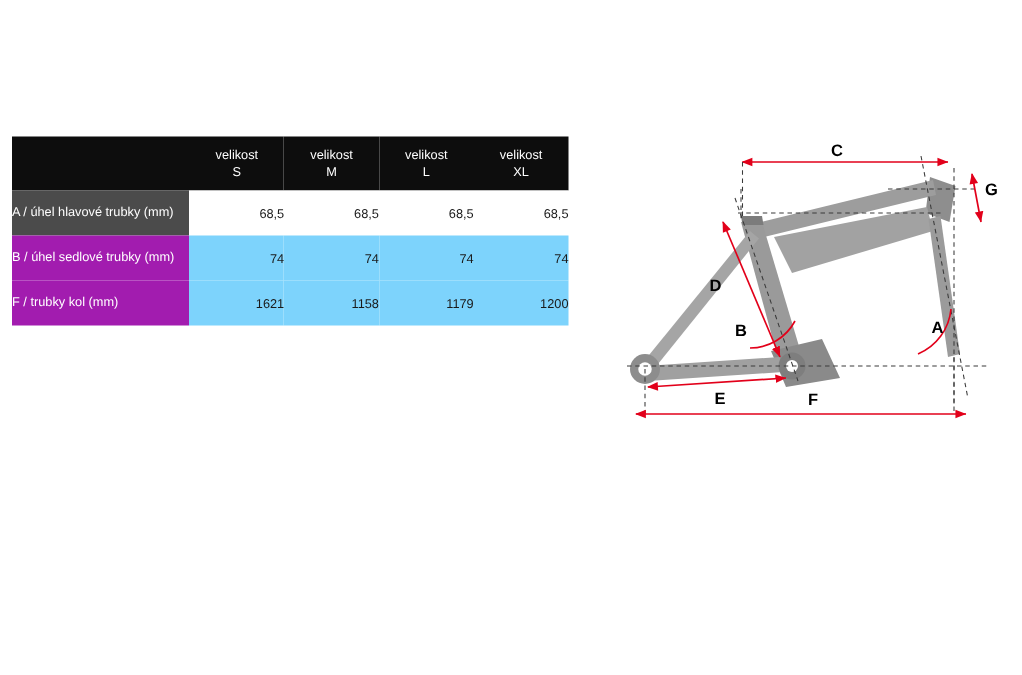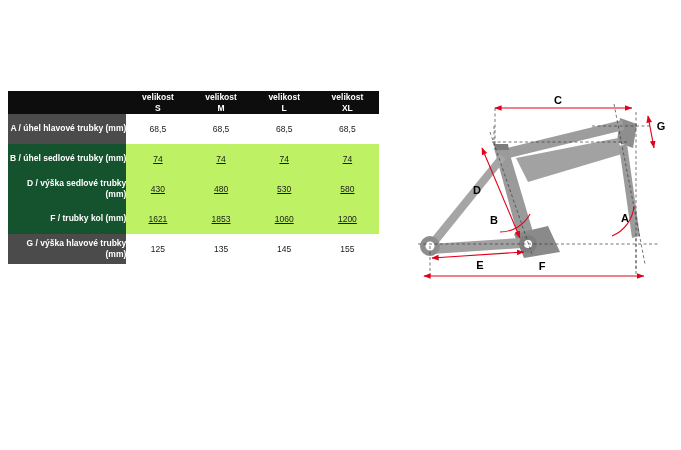--- a/index.html
+++ b/index.html
@@ -36,9 +36,9 @@
     background: #0d0d0d;
     color: #ffffff;
     font-size: 8.5px;
-    font-weight: bold;
+    font-weight: normal;
     text-align: center;
-    height: 23px;
+    height: 36px;
     vertical-align: middle;
     line-height: 1.25;
   }

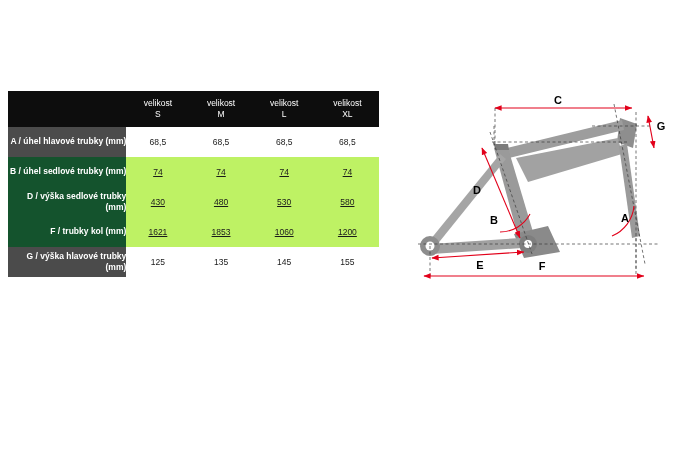--- a/index.html
+++ b/index.html
@@ -64,8 +64,7 @@
     padding: 4px 6px 4px 5px;
     height: 30px;
     vertical-align: middle;
-    text-align: right;
-    font-weight: bold;
+    text-align: left;
   }
   tr.alt .row-label {
     background: #14532d;

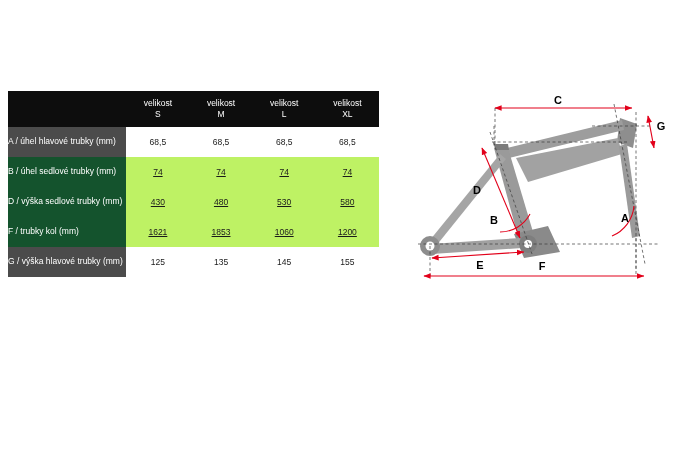--- a/index.html
+++ b/index.html
@@ -74,7 +74,7 @@
   .val {
     font-size: 8.5px;
     color: #1a1a1a;
-    text-align: center;
+    text-align: right;
     vertical-align: middle;
     height: 30px;
     background: #ffffff;

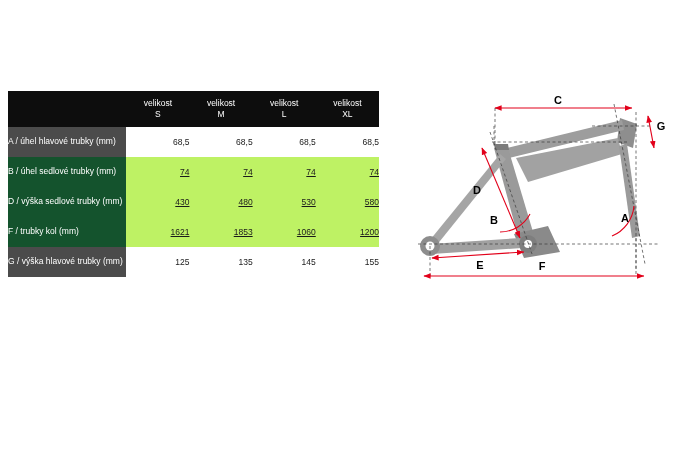--- a/index.html
+++ b/index.html
@@ -67,7 +67,7 @@
     text-align: left;
   }
   tr.alt .row-label {
-    background: #14532d;
+    background: #a21caf;
   }
 
   

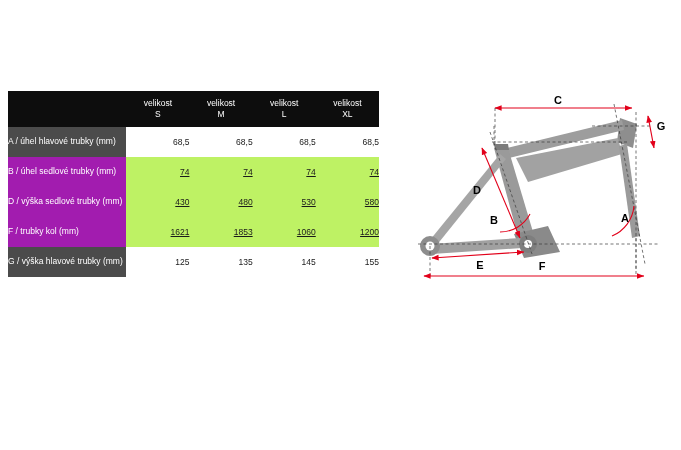--- a/index.html
+++ b/index.html
@@ -80,8 +80,7 @@
     background: #ffffff;
   }
   tr.alt .val {
-    background: #bef264;
-    text-decoration: underline;
+    background: #7dd3fc;
   }
 
   

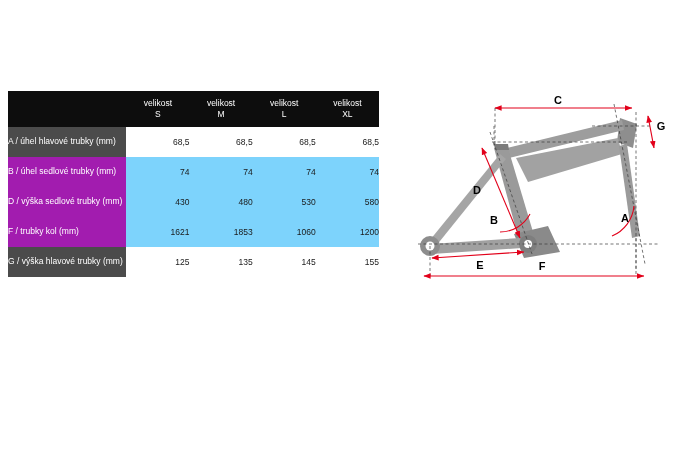--- a/index.html
+++ b/index.html
@@ -140,13 +140,6 @@
       <td class="val">74</td>
       <td class="val">74</td>
       <td class="val">74</td>
-    </tr>
-    <tr class="alt">
-      <td class="row-label">D / výška sedlové trubky (mm)</td>
-      <td class="val">430</td>
-      <td class="val">480</td>
-      <td class="val">530</td>
-      <td class="val">580</td>
     </tr>
     <tr class="alt">
       <td class="row-label">F / trubky kol (mm)</td>

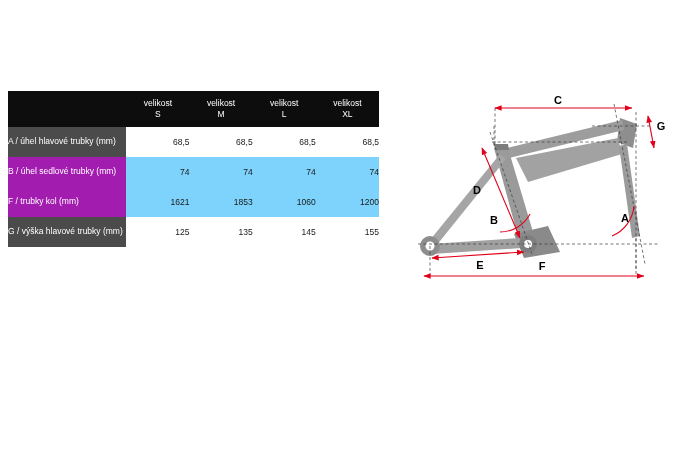--- a/index.html
+++ b/index.html
@@ -144,7 +144,7 @@
     <tr class="alt">
       <td class="row-label">F / trubky kol (mm)</td>
       <td class="val">1621</td>
-      <td class="val">1853</td>
+      <td class="val">1158</td>
       <td class="val">1060</td>
       <td class="val">1200</td>
     </tr>

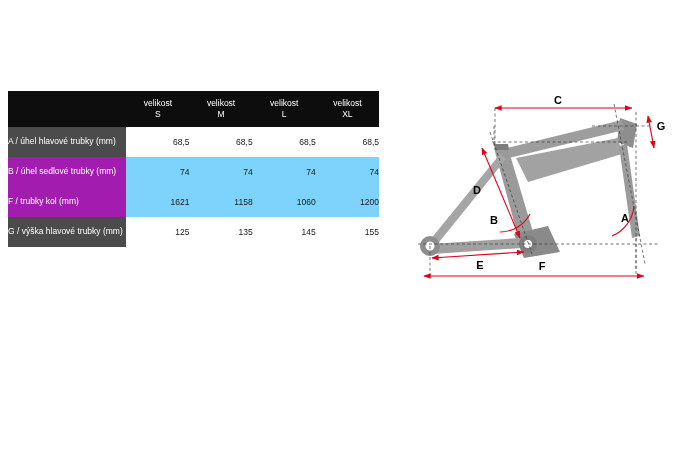--- a/index.html
+++ b/index.html
@@ -145,7 +145,7 @@
       <td class="row-label">F / trubky kol (mm)</td>
       <td class="val">1621</td>
       <td class="val">1158</td>
-      <td class="val">1060</td>
+      <td class="val">1179</td>
       <td class="val">1200</td>
     </tr>
     <tr>

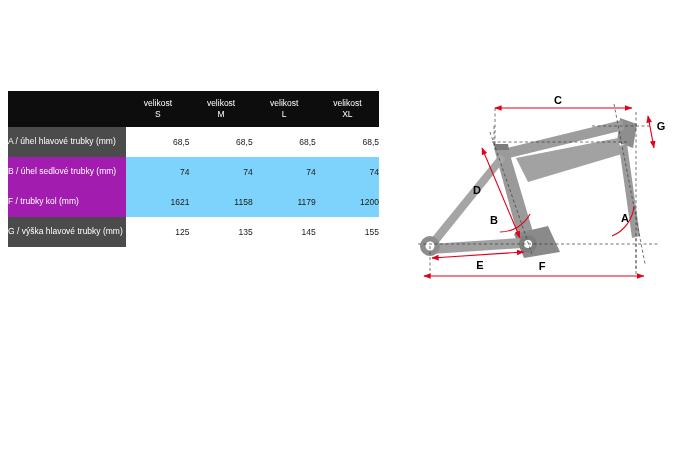--- a/index.html
+++ b/index.html
@@ -147,13 +147,6 @@
       <td class="val">1158</td>
       <td class="val">1179</td>
       <td class="val">1200</td>
-    </tr>
-    <tr>
-      <td class="row-label">G / výška hlavové trubky (mm)</td>
-      <td class="val">125</td>
-      <td class="val">135</td>
-      <td class="val">145</td>
-      <td class="val">155</td>
     </tr>
   </tbody>
 </table>

